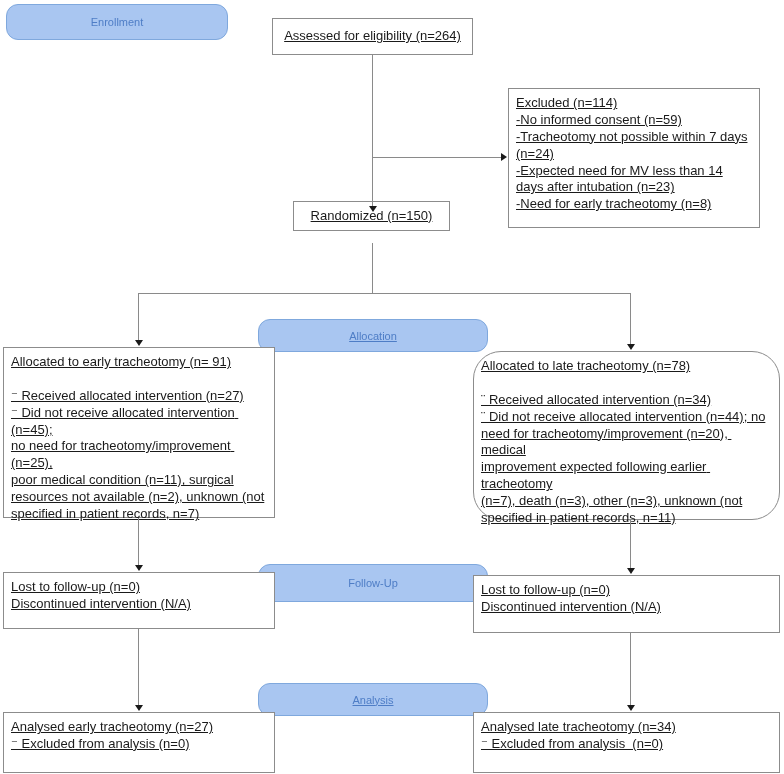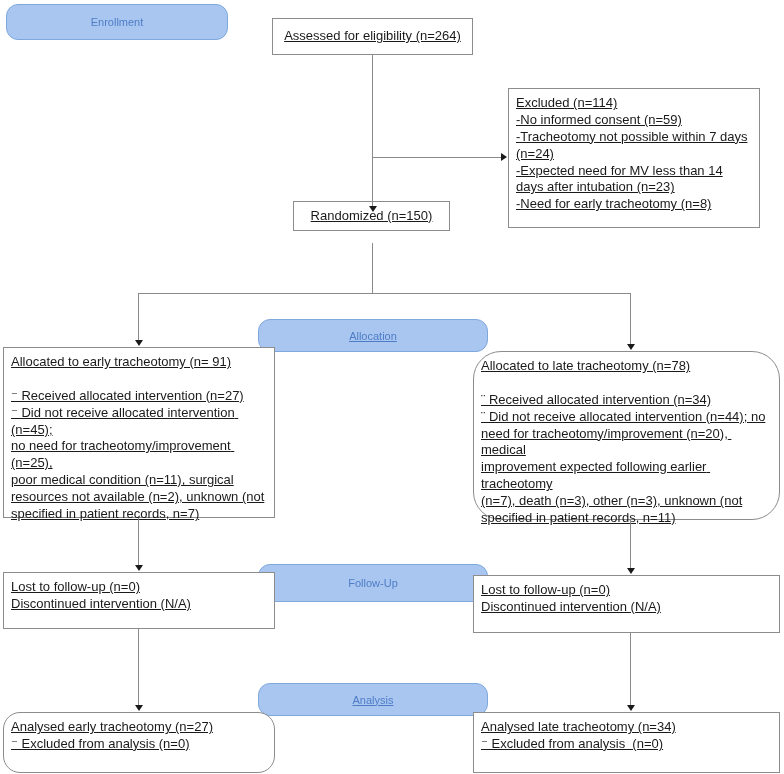--- a/index.html
+++ b/index.html
@@ -65,7 +65,7 @@
   #box-alloc-late{left:473px;top:351px;width:307px;height:169px;border-radius:28px;}
   #box-followup-early{left:3px;top:572px;width:272px;height:57px;}
   #box-followup-late{left:473px;top:575px;width:307px;height:58px;}
-  #box-analysis-early{left:3px;top:712px;width:272px;height:61px;border-radius:17px;}
+  #box-analysis-early{left:3px;top:712px;width:272px;height:61px;}
   #box-analysis-late{left:473px;top:712px;width:307px;height:61px;}
   
   #line-assessed-down{left:372px;top:55px;height:153px;}

